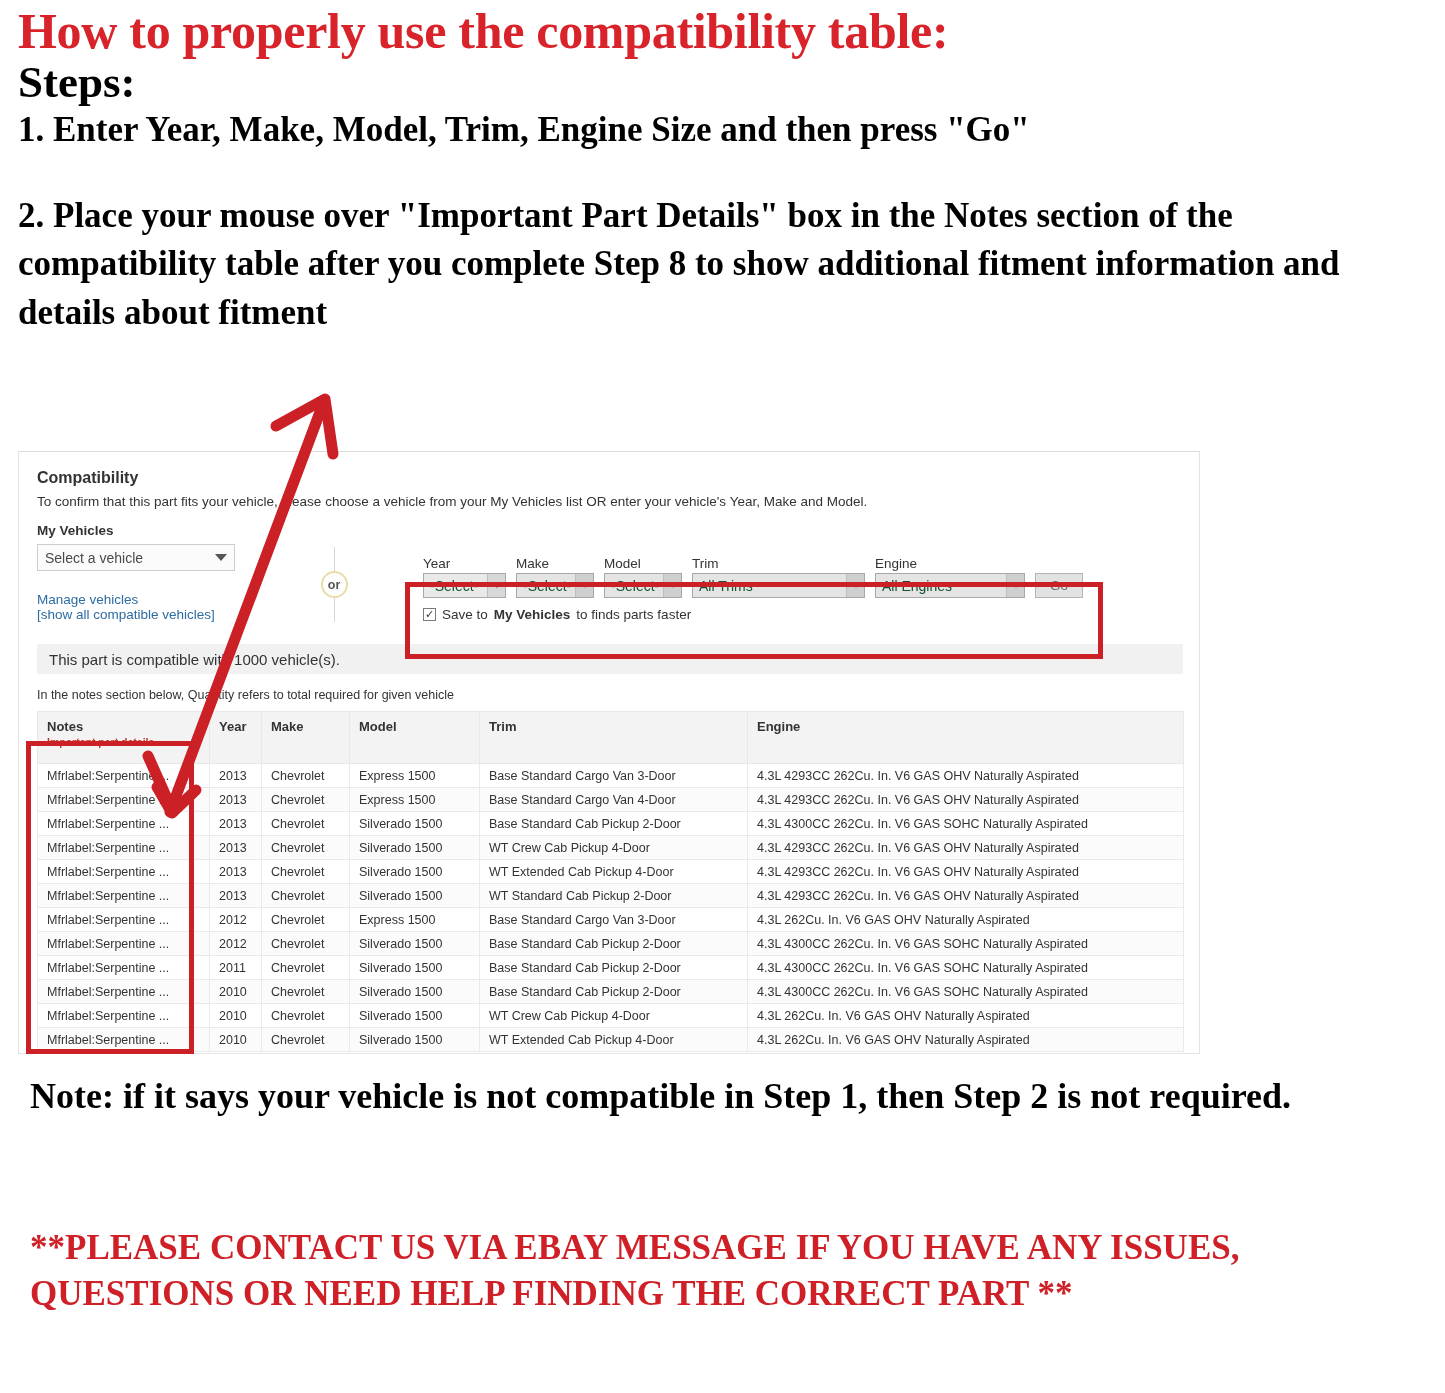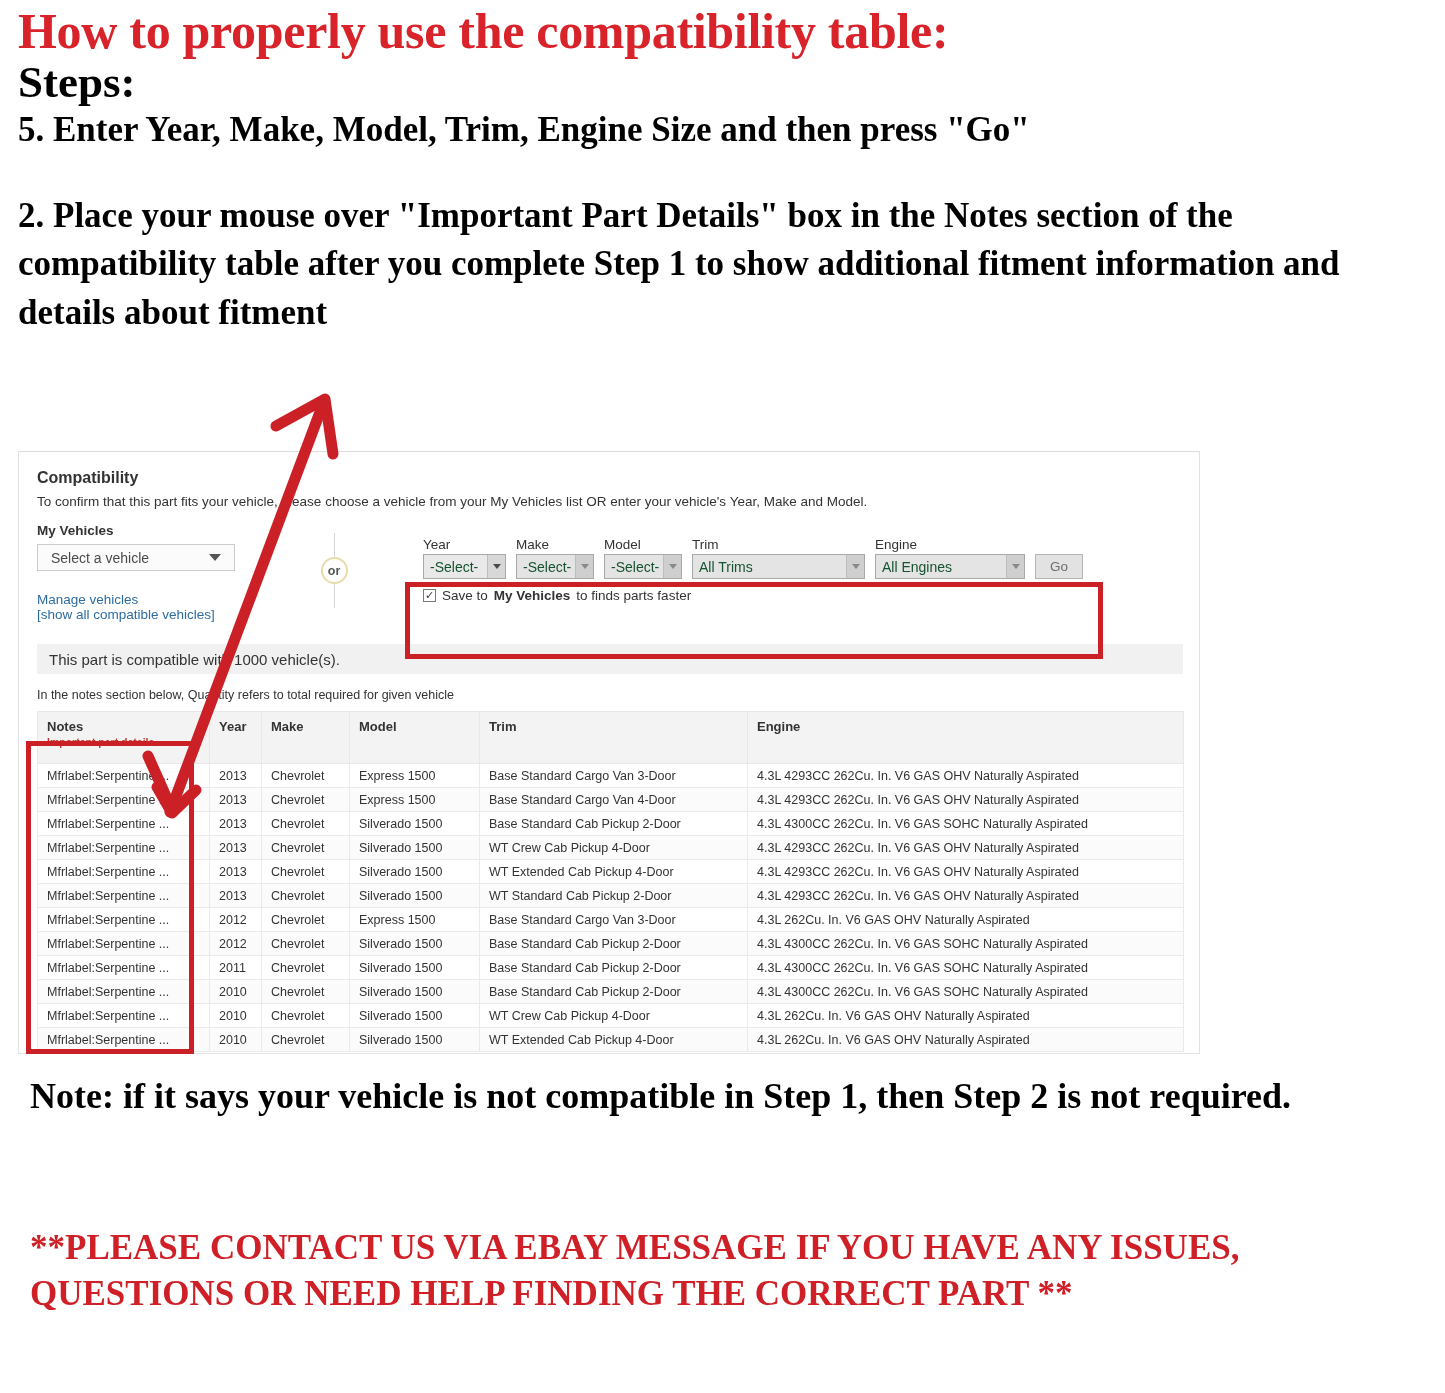--- a/index.html
+++ b/index.html
@@ -264,7 +264,7 @@
 <div class="instructions">
   <h1 class="hdg-main">How to properly use the compatibility table:</h1>
   <h2 class="hdg-steps">Steps:</h2>
-  <p class="step-line">5. Enter Year, Make, Model, Trim, Engine Size and then press "Go"</p>
+  <p class="step-line">1. Enter Year, Make, Model, Trim, Engine Size and then press "Go"</p>
   <div class="step-gap"></div>
   <p class="step-two">2. Place your mouse over "Important Part Details" box in the Notes section of the compatibility table after you complete Step 1 to show additional fitment information and details about fitment</p>
 </div>

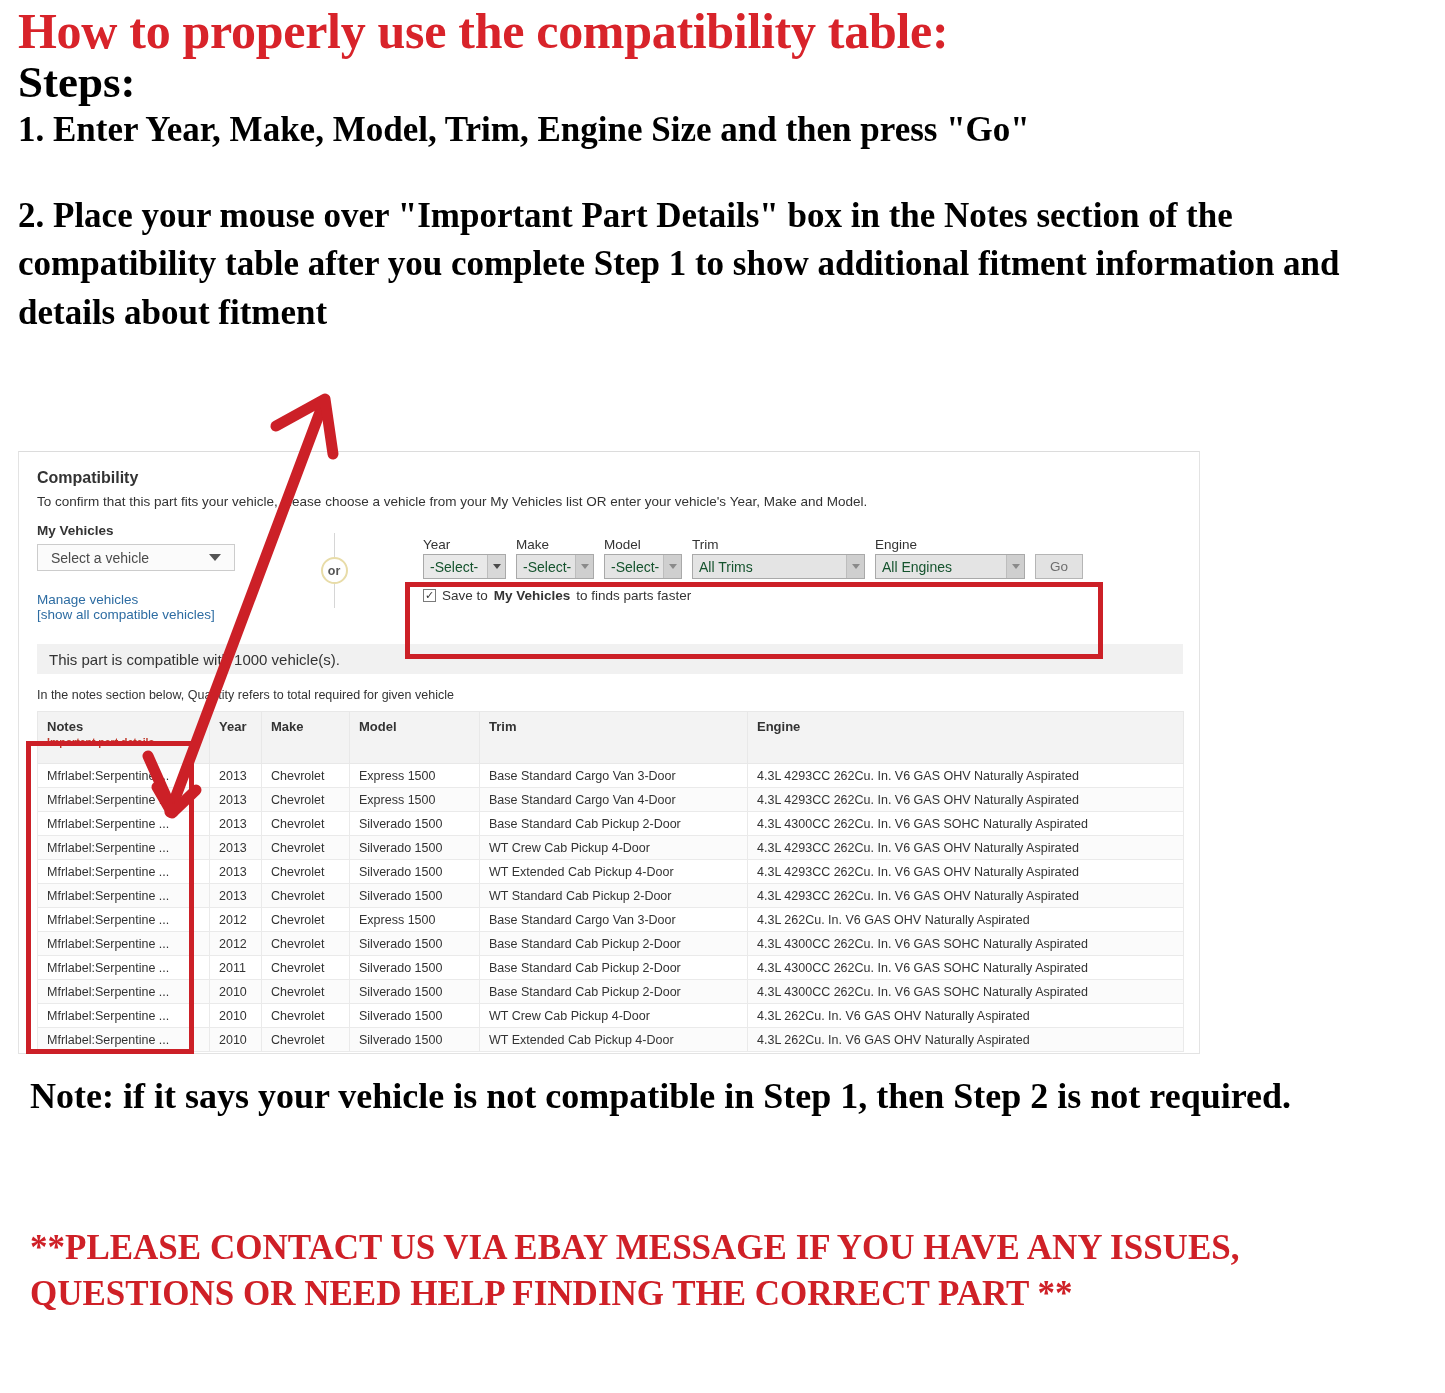--- a/index.html
+++ b/index.html
@@ -266,7 +266,7 @@
   <h2 class="hdg-steps">Steps:</h2>
   <p class="step-line">1. Enter Year, Make, Model, Trim, Engine Size and then press "Go"</p>
   <div class="step-gap"></div>
-  <p class="step-two">2. Place your mouse over "Important Part Details" box in the Notes section of the compatibility table after you complete Step 1 to show additional fitment information and details about fitment</p>
+  <p class="step-two">2. Place your mouse over "Important Part Details" box in the Notes section of the compatibility table after you complete Step 8 to show additional fitment information and details about fitment</p>
 </div>
 
 <div class="widget-wrap">

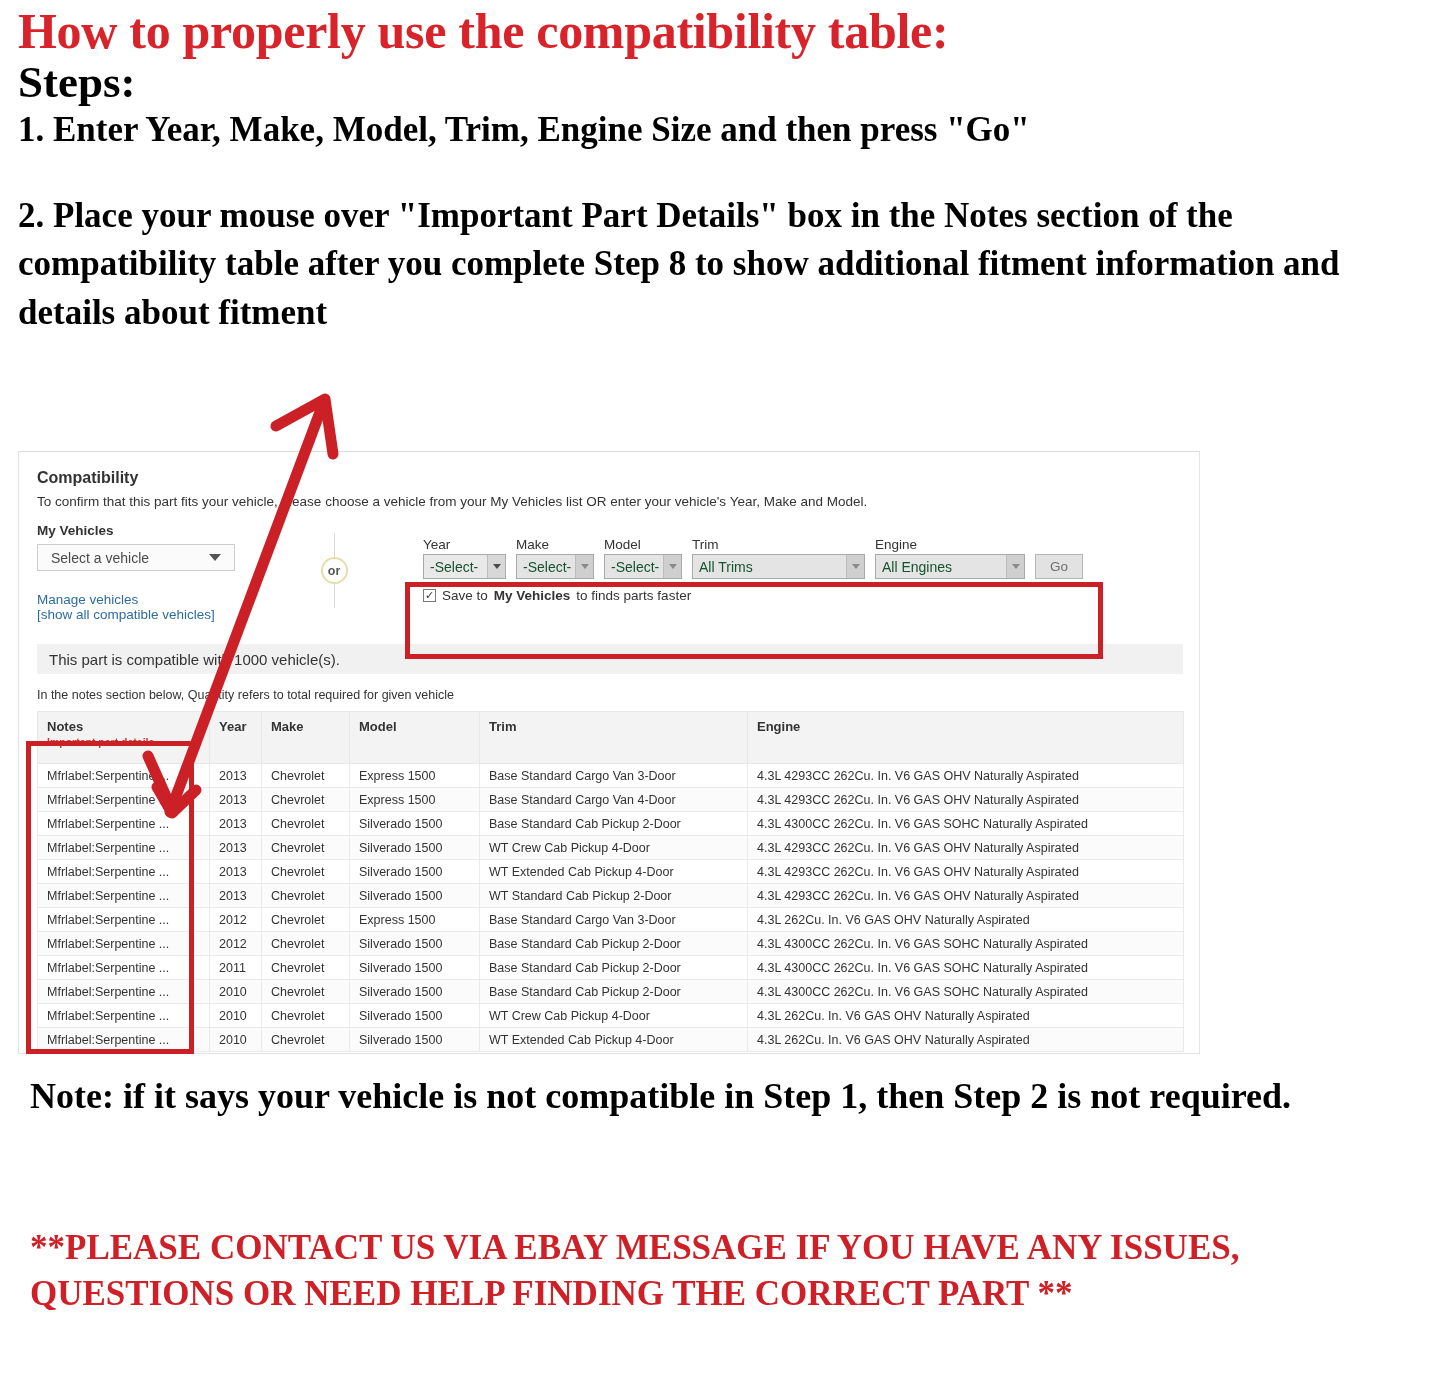--- a/index.html
+++ b/index.html
@@ -84,7 +84,7 @@
     margin: 0 0 14px 2px;
   }
 
-  .chooser { display: flex; align-items: flex-start; position: relative; }
+  .chooser { display: flex; align-items: flex-end; position: relative; }
 
   .myveh { width: 250px; padding-left: 2px; }
   .myveh-label { font-weight: bold; font-size: 13.5px; color:#333; margin-bottom: 6px; }

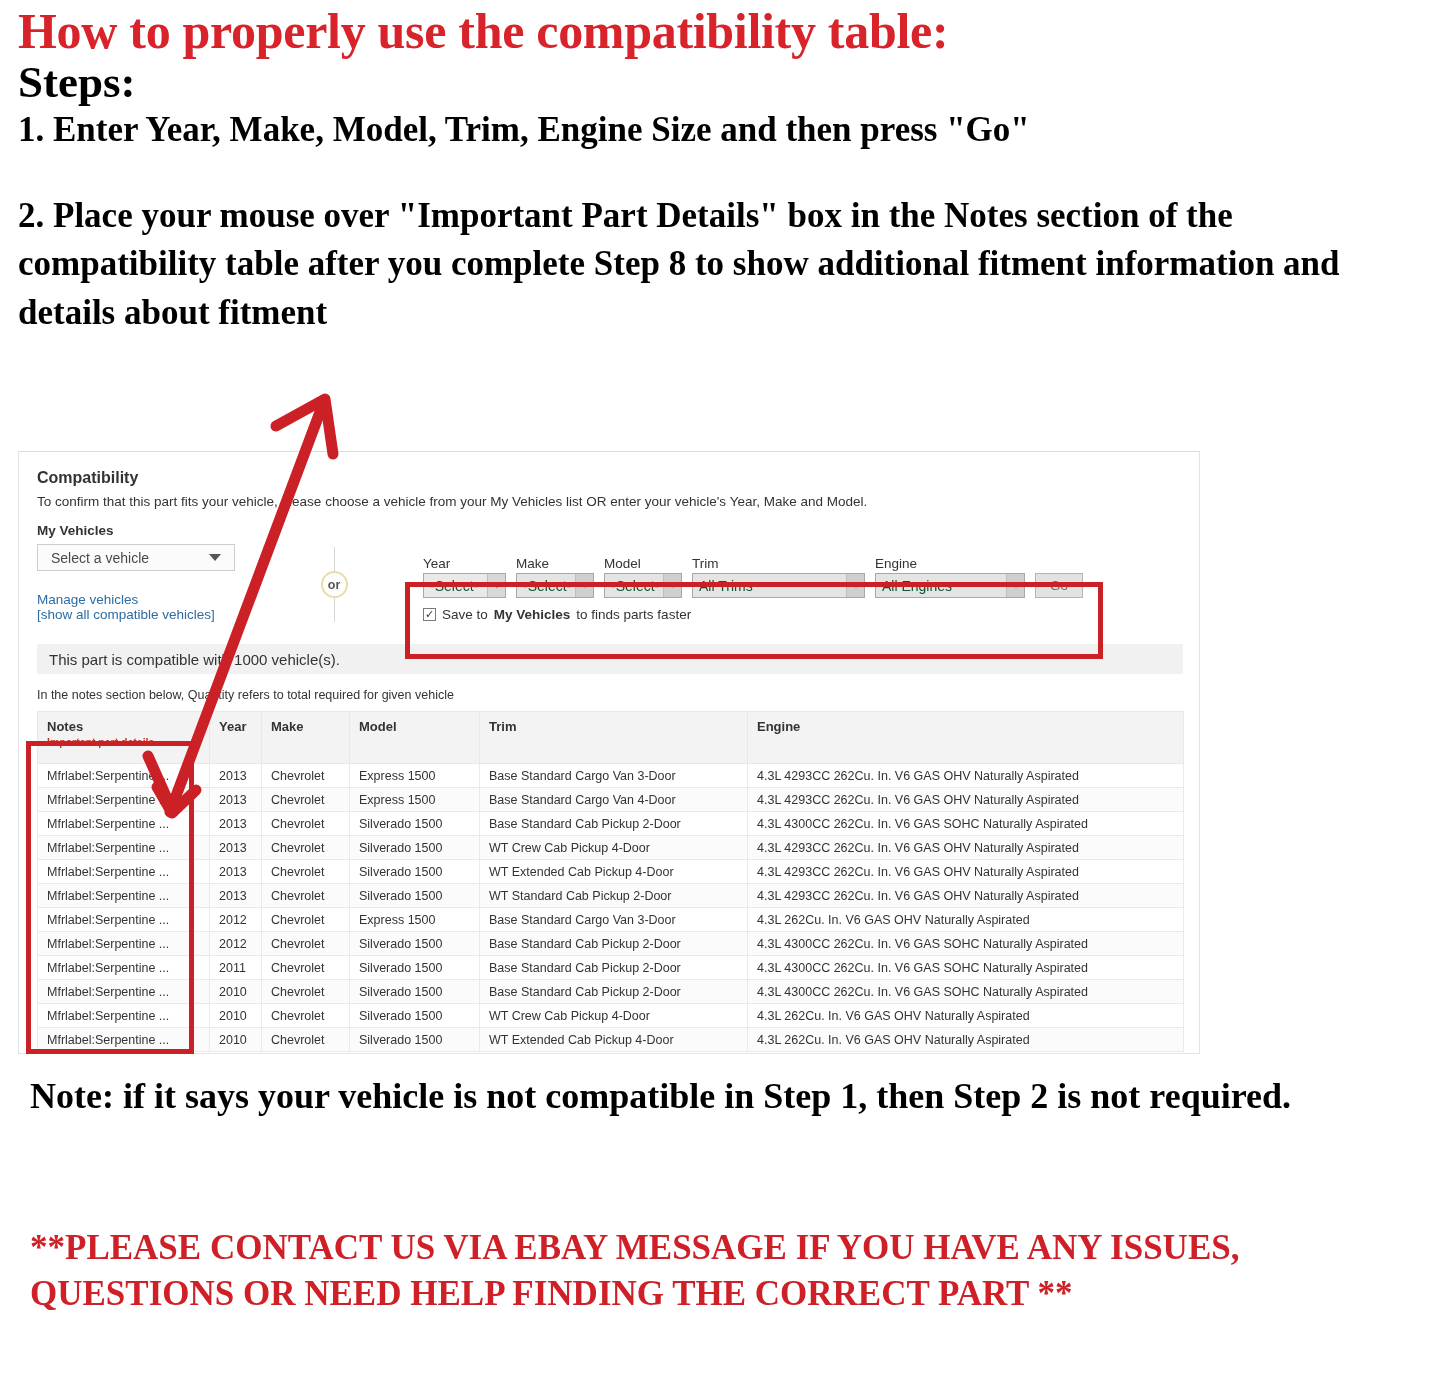--- a/index.html
+++ b/index.html
@@ -93,7 +93,7 @@
     border: 1px solid #ccc;
     background: #fbfbfb;
     display: flex; align-items: center;
-    padding: 0 13px;
+    padding: 0 7px;
     font-size: 14px; color: #4a4a4a;
     justify-content: space-between;
   }

